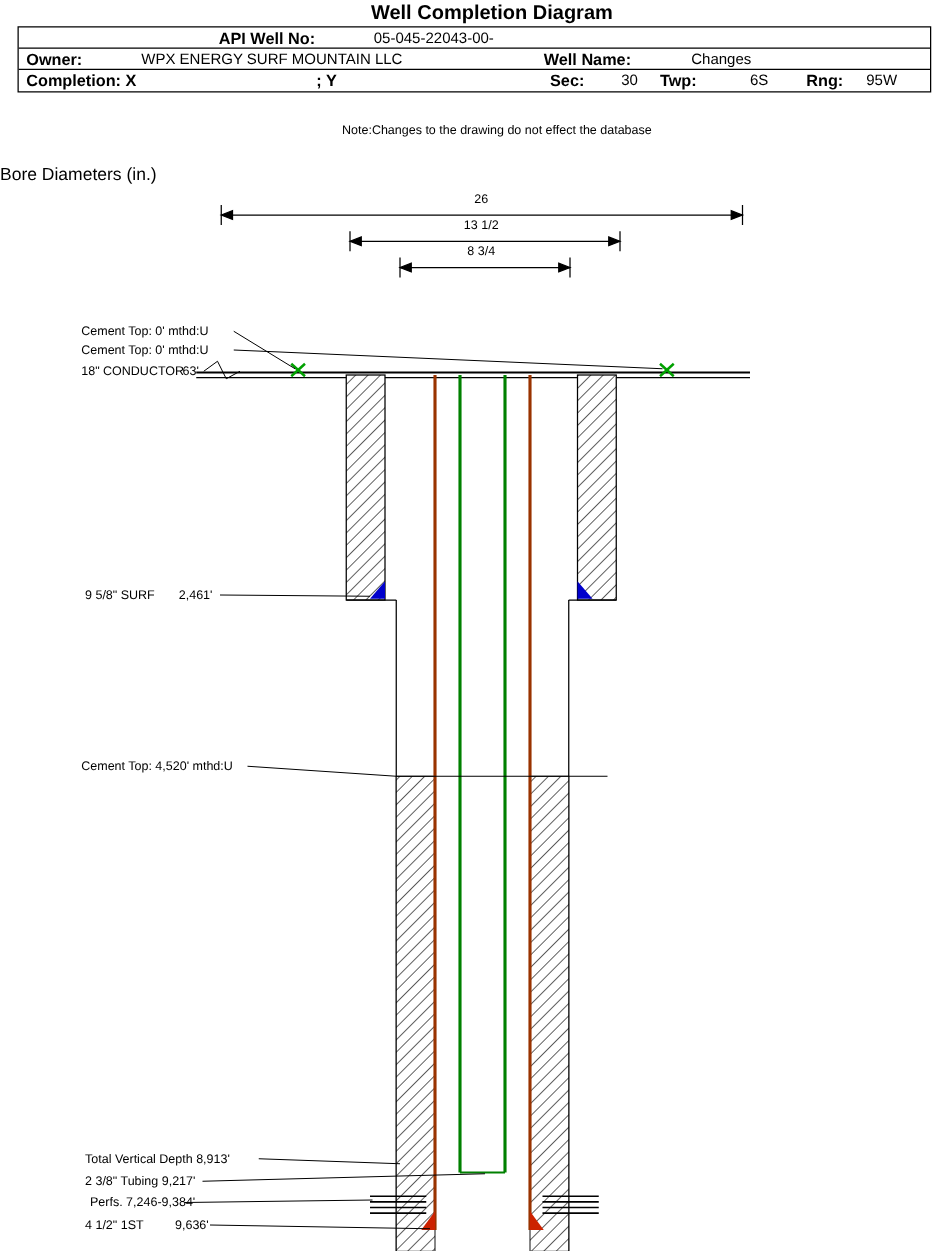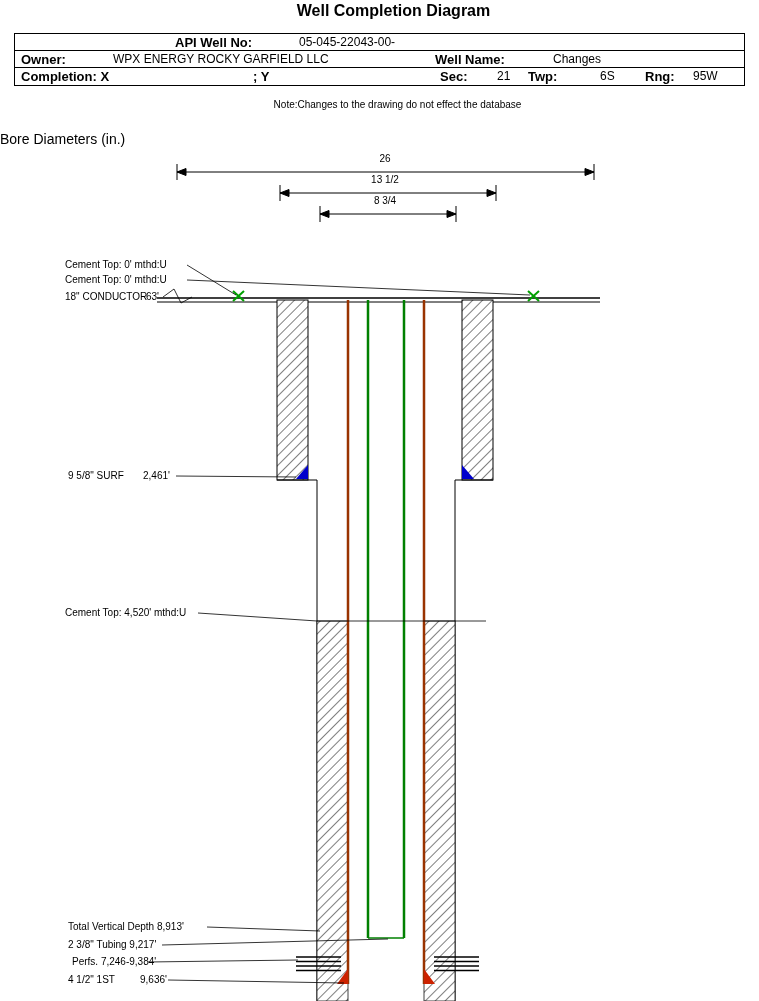--- a/index.html
+++ b/index.html
@@ -16,7 +16,6 @@
   .info-table {
     left:14px; top:21px; width:731px;
     border:1px solid #000;
-    margin-top:12px;
   }
   .info-row { position:relative; height:17px; border-bottom:1px solid #000; }
   .info-row:last-child { border-bottom:none; }

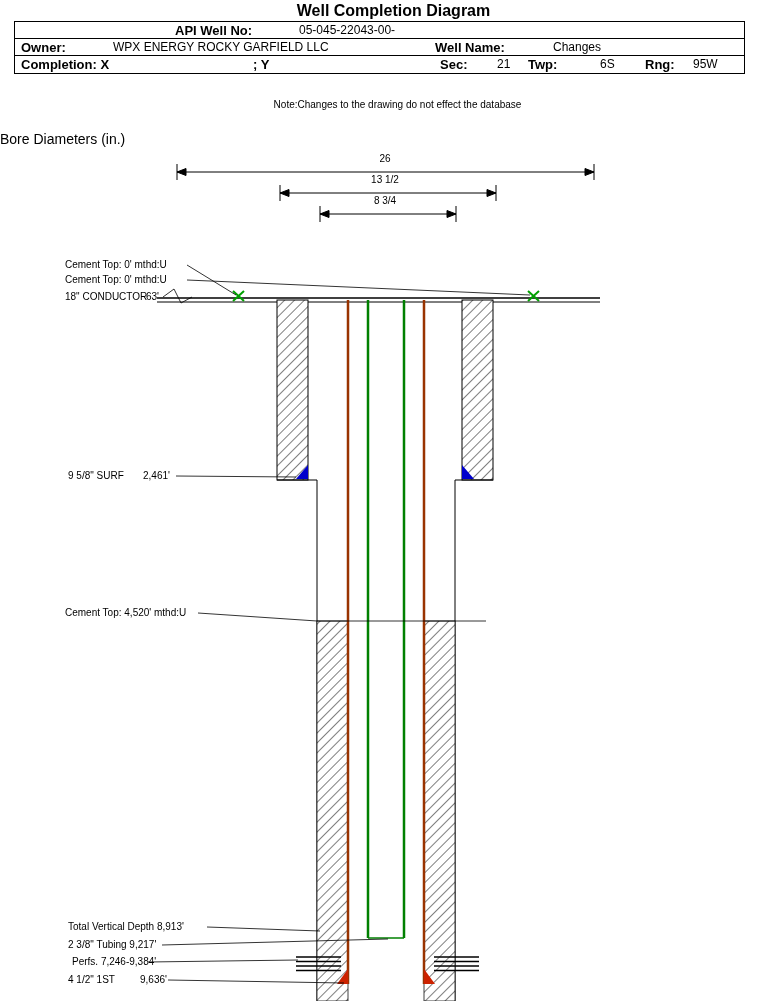--- a/index.html
+++ b/index.html
@@ -45,7 +45,7 @@
   </div>
   <div class="info-row">
     <span class="lbl" style="left:6px">Owner:</span>
-    <span class="val" style="left:98px">WPX ENERGY ROCKY GARFIELD LLC</span>
+    <span class="val" style="left:98px">WPX ENERGY SURF MOUNTAIN LLC</span>
     <span class="lbl" style="left:420px">Well Name:</span>
     <span class="val" style="left:538px">Changes</span>
   </div>

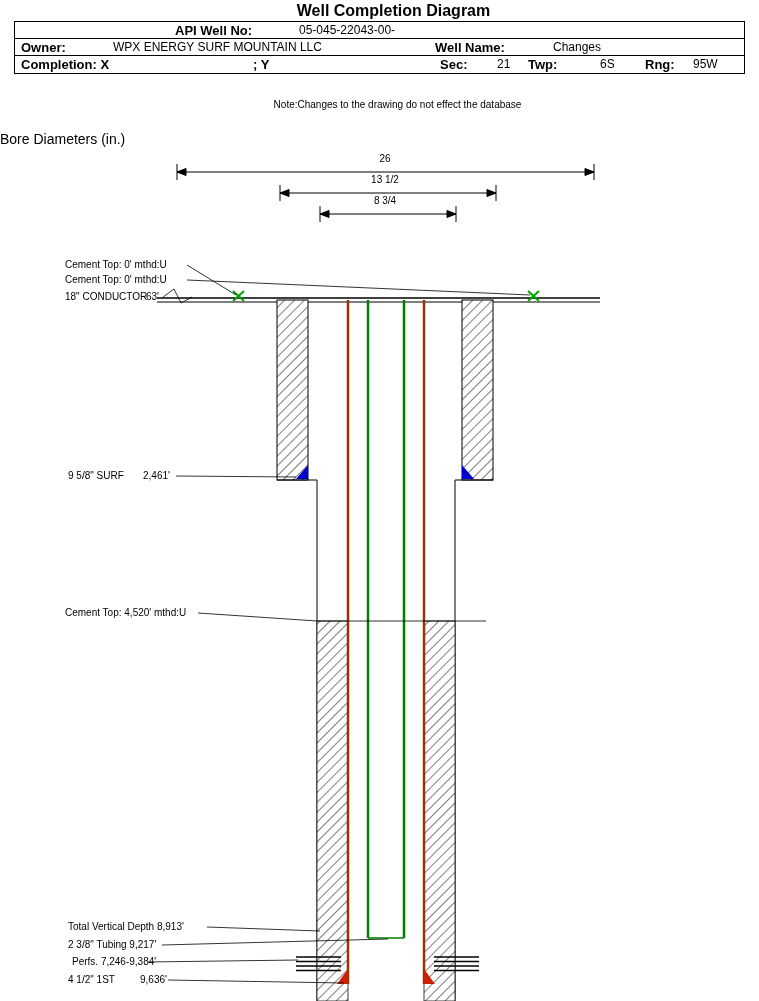--- a/index.html
+++ b/index.html
@@ -53,7 +53,7 @@
     <span class="lbl" style="left:6px">Completion: X</span>
     <span class="lbl" style="left:238px">; Y</span>
     <span class="lbl" style="left:425px">Sec:</span>
-    <span class="val" style="left:482px">21</span>
+    <span class="val" style="left:482px">30</span>
     <span class="lbl" style="left:513px">Twp:</span>
     <span class="val" style="left:585px">6S</span>
     <span class="lbl" style="left:630px">Rng:</span>

